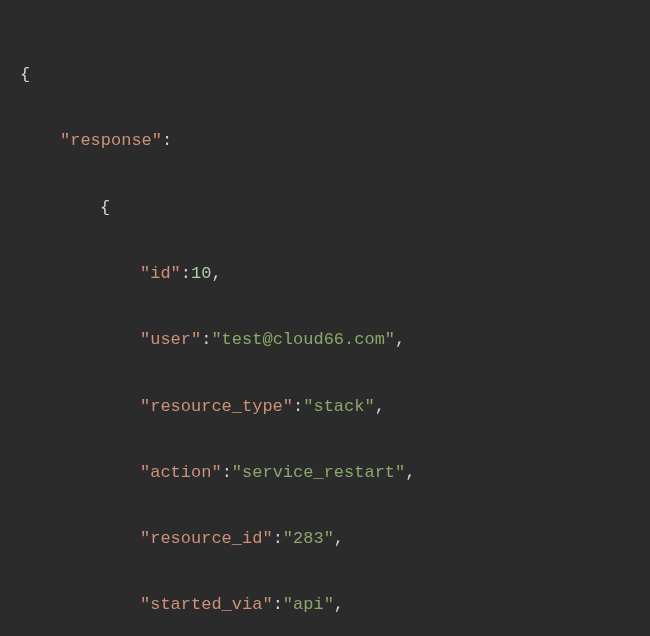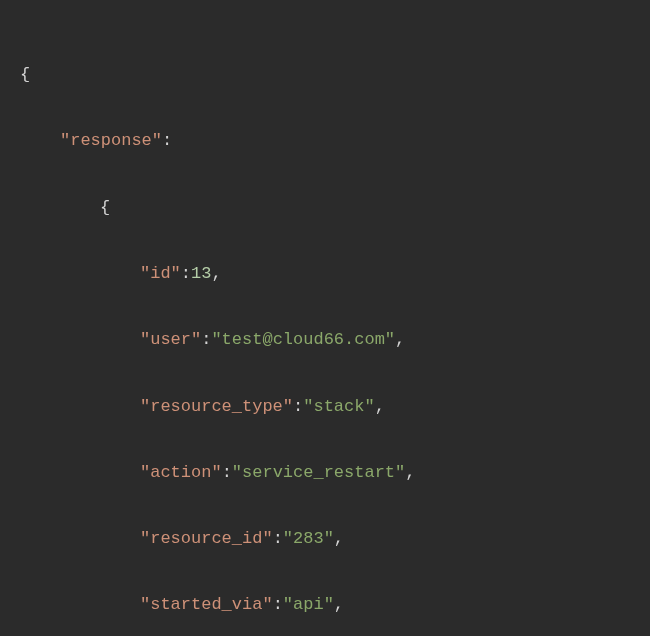--- a/index.html
+++ b/index.html
@@ -47,7 +47,7 @@
 <span class="line"><span class="punct">{</span></span>
 <span class="line ind1"><span class="key">"response"</span><span class="punct">:</span></span>
 <span class="line ind2"><span class="punct">{</span></span>
-<span class="line ind3"><span class="key">"id"</span><span class="punct">:</span><span class="number">13</span><span class="punct">,</span></span>
+<span class="line ind3"><span class="key">"id"</span><span class="punct">:</span><span class="number">10</span><span class="punct">,</span></span>
 <span class="line ind3"><span class="key">"user"</span><span class="punct">:</span><span class="string">"test@cloud66.com"</span><span class="punct">,</span></span>
 <span class="line ind3"><span class="key">"resource_type"</span><span class="punct">:</span><span class="string">"stack"</span><span class="punct">,</span></span>
 <span class="line ind3"><span class="key">"action"</span><span class="punct">:</span><span class="string">"service_restart"</span><span class="punct">,</span></span>

